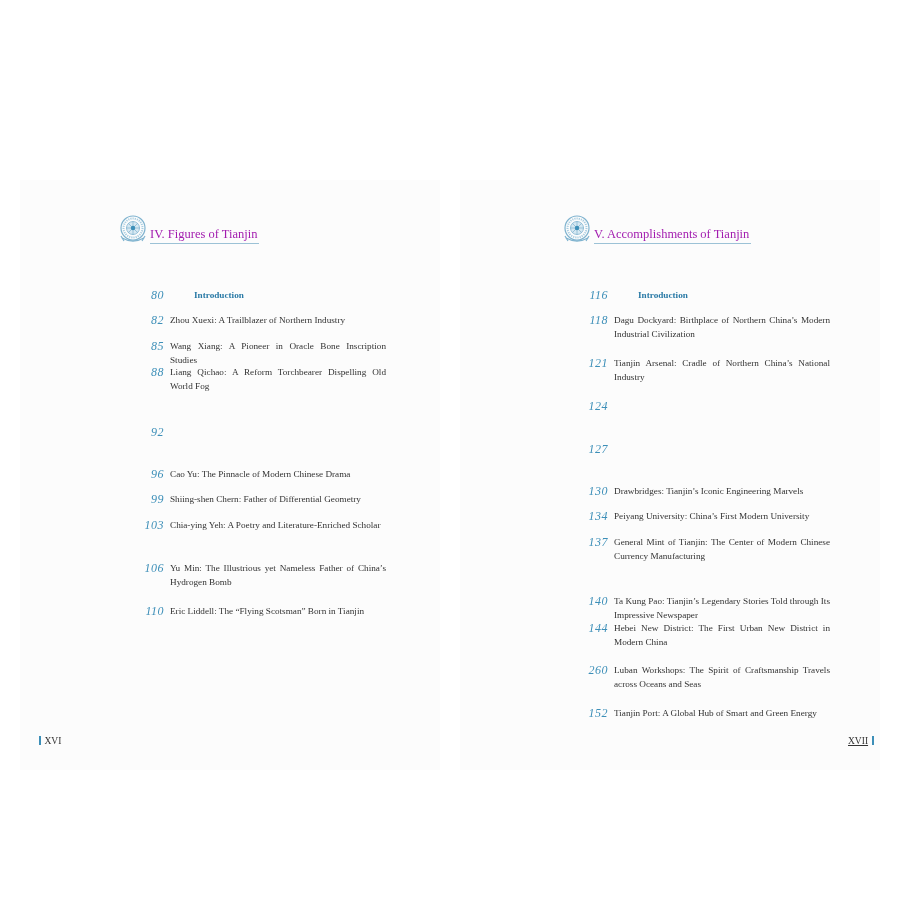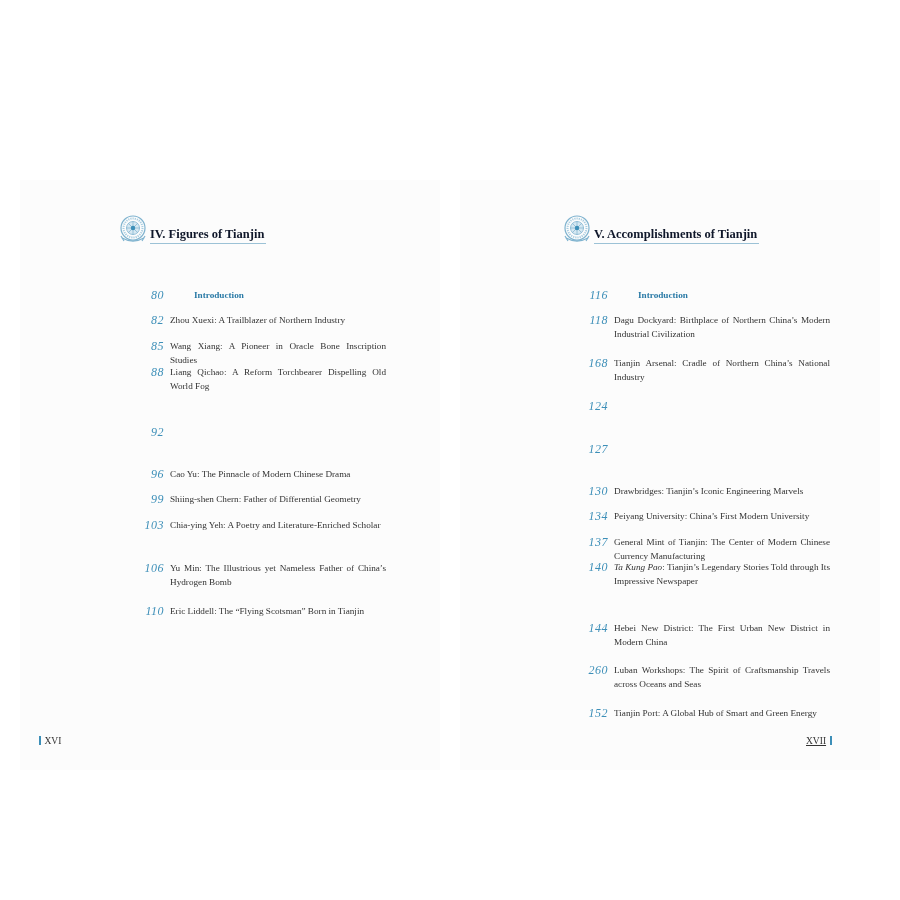--- a/index.html
+++ b/index.html
@@ -49,9 +49,9 @@
     }
     .heading-text {
       font-family: "Liberation Serif", serif;
-      font-weight: bold;
+      font-weight: normal;
       font-size: 12.5px;
-      color: #0f172a;
+      color: #a21caf;
       padding-bottom: 1px;
       border-bottom: 1px solid #9cc2d6;
       padding-right: 2px;

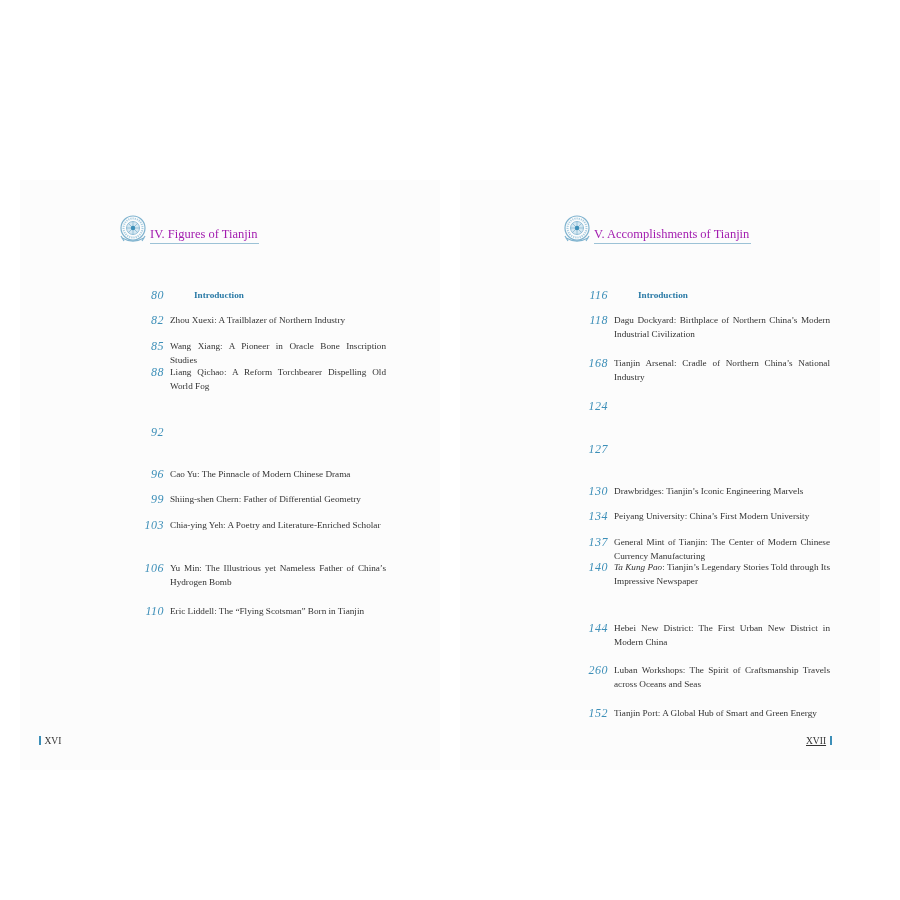--- a/index.html
+++ b/index.html
@@ -223,7 +223,7 @@
         <span class="entry-title">Dagu Dockyard: Birthplace of Northern China’s Modern Industrial Civilization</span>
       </div>
       <div class="toc-entry" style="top:112px">
-        <span class="page-num">168</span>
+        <span class="page-num">121</span>
         <span class="entry-title">Tianjin Arsenal: Cradle of Northern China’s National Industry</span>
       </div>
       <div class="toc-entry" style="top:155px">

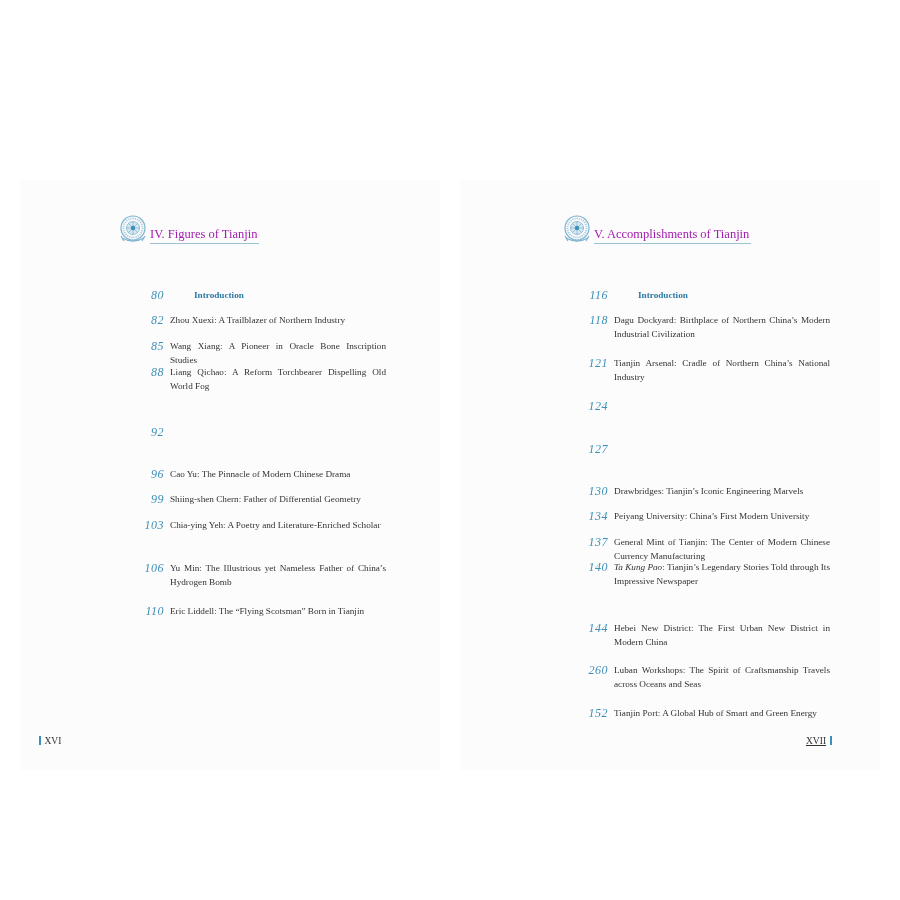--- a/index.html
+++ b/index.html
@@ -244,7 +244,7 @@
         <span class="page-num">137</span>
         <span class="entry-title">General Mint of Tianjin: The Center of Modern Chinese Currency Manufacturing</span>
       </div>
-      <div class="toc-entry" style="top:316px">
+      <div class="toc-entry" style="top:350px">
         <span class="page-num">140</span>
         <span class="entry-title"><span class="ital">Ta Kung Pao</span><span>: Tianjin’s Legendary Stories Told through Its Impressive Newspaper</span></span>
       </div>

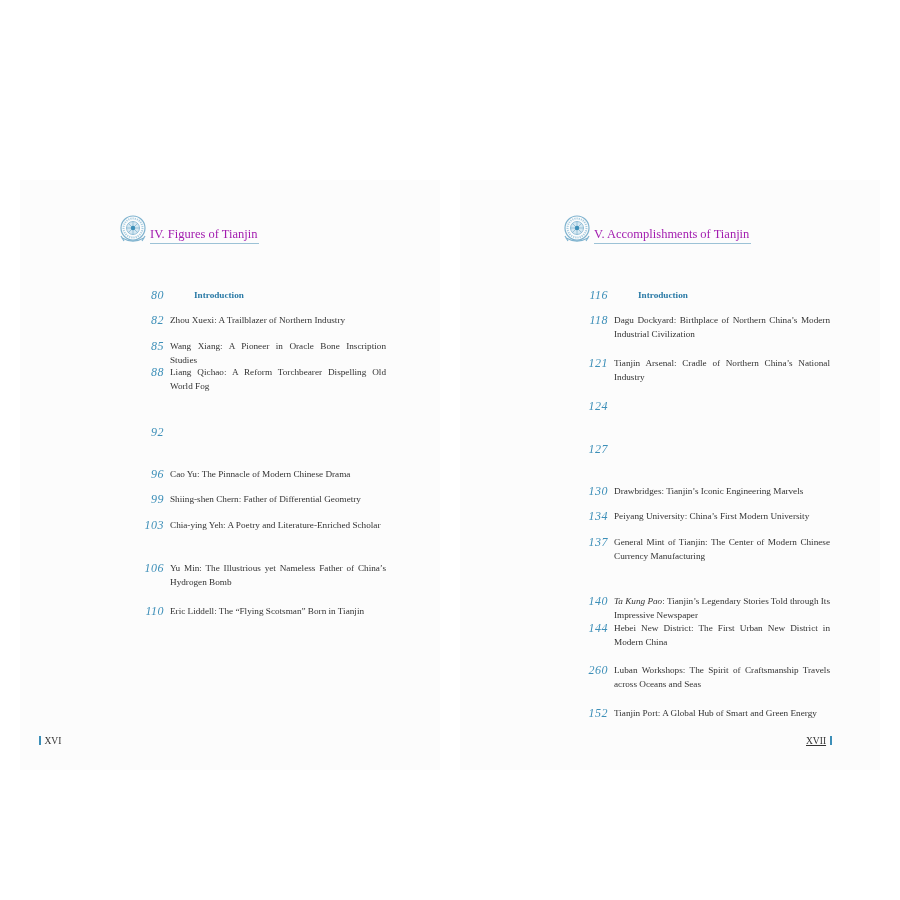--- a/index.html
+++ b/index.html
@@ -101,7 +101,6 @@
       margin-left: 24px;
     }
     .entry-title .ital {
-      font-style: italic;
       margin-top: 28px;
     }
 

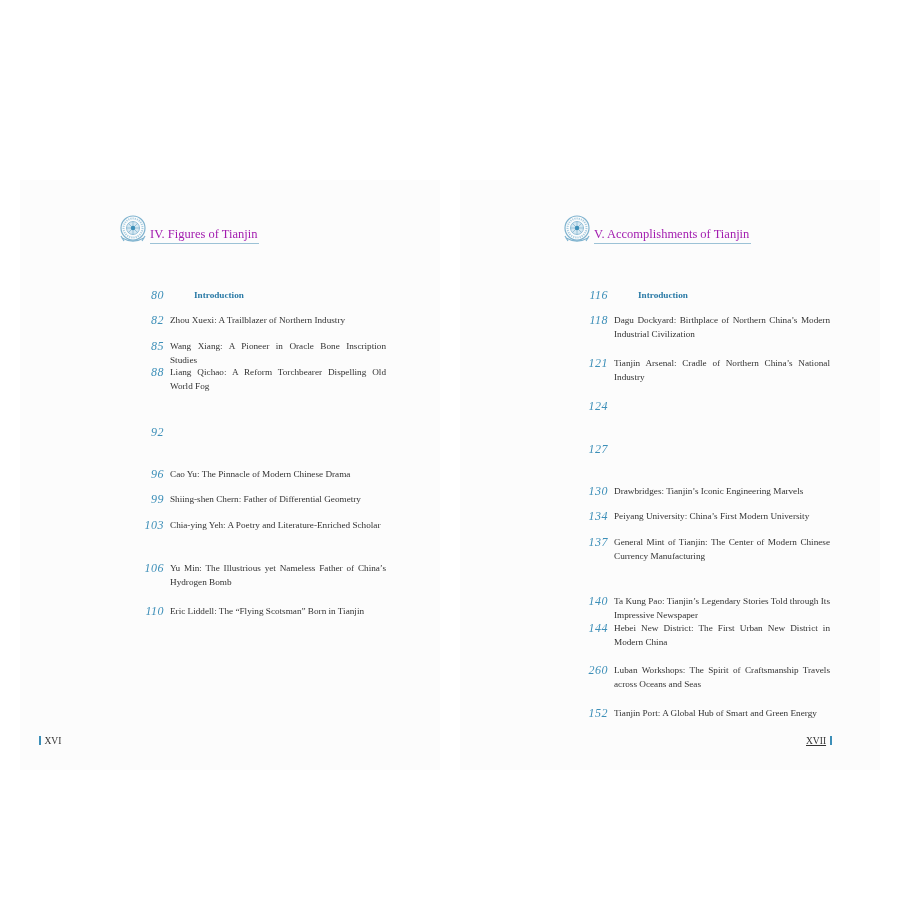--- a/index.html
+++ b/index.html
@@ -114,7 +114,7 @@
       align-items: flex-start;
     }
     .folio.left { left: 39px; }
-    .folio.right { left: 806px; text-decoration: underline; }
+    .folio.right { left: 848px; text-decoration: underline; }
     .folio-bar {
       display: inline-block;
       width: 1.5px;

